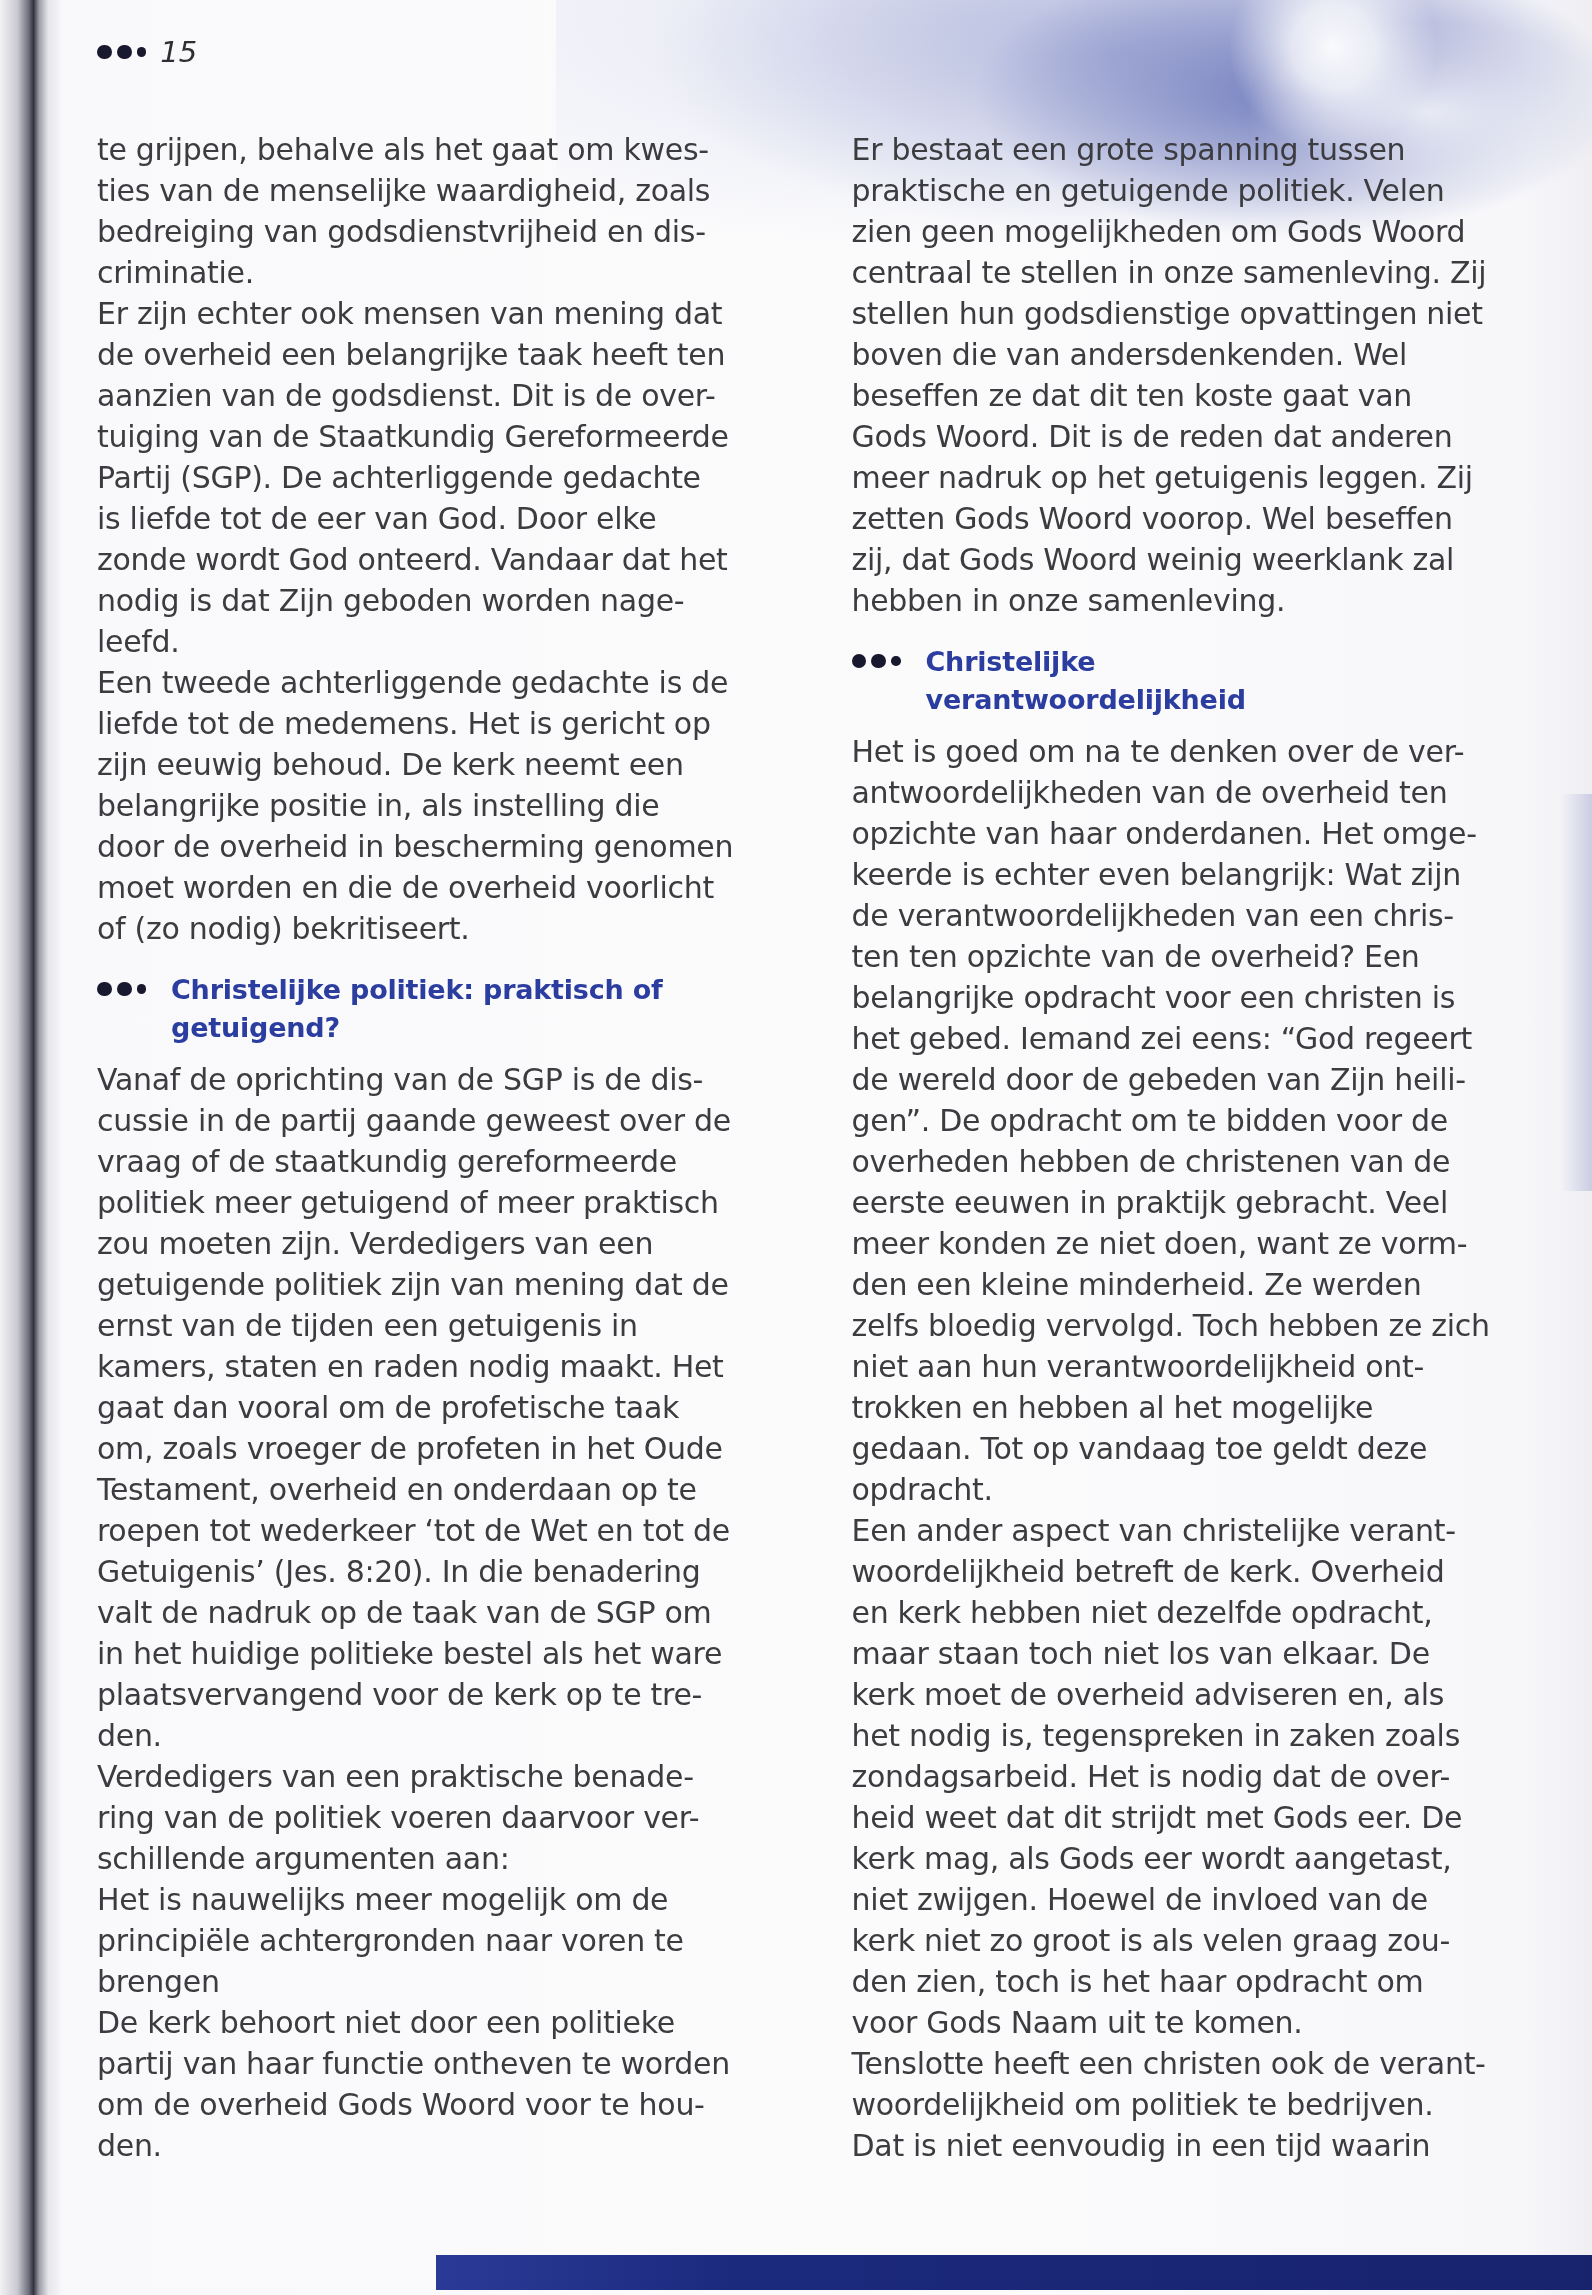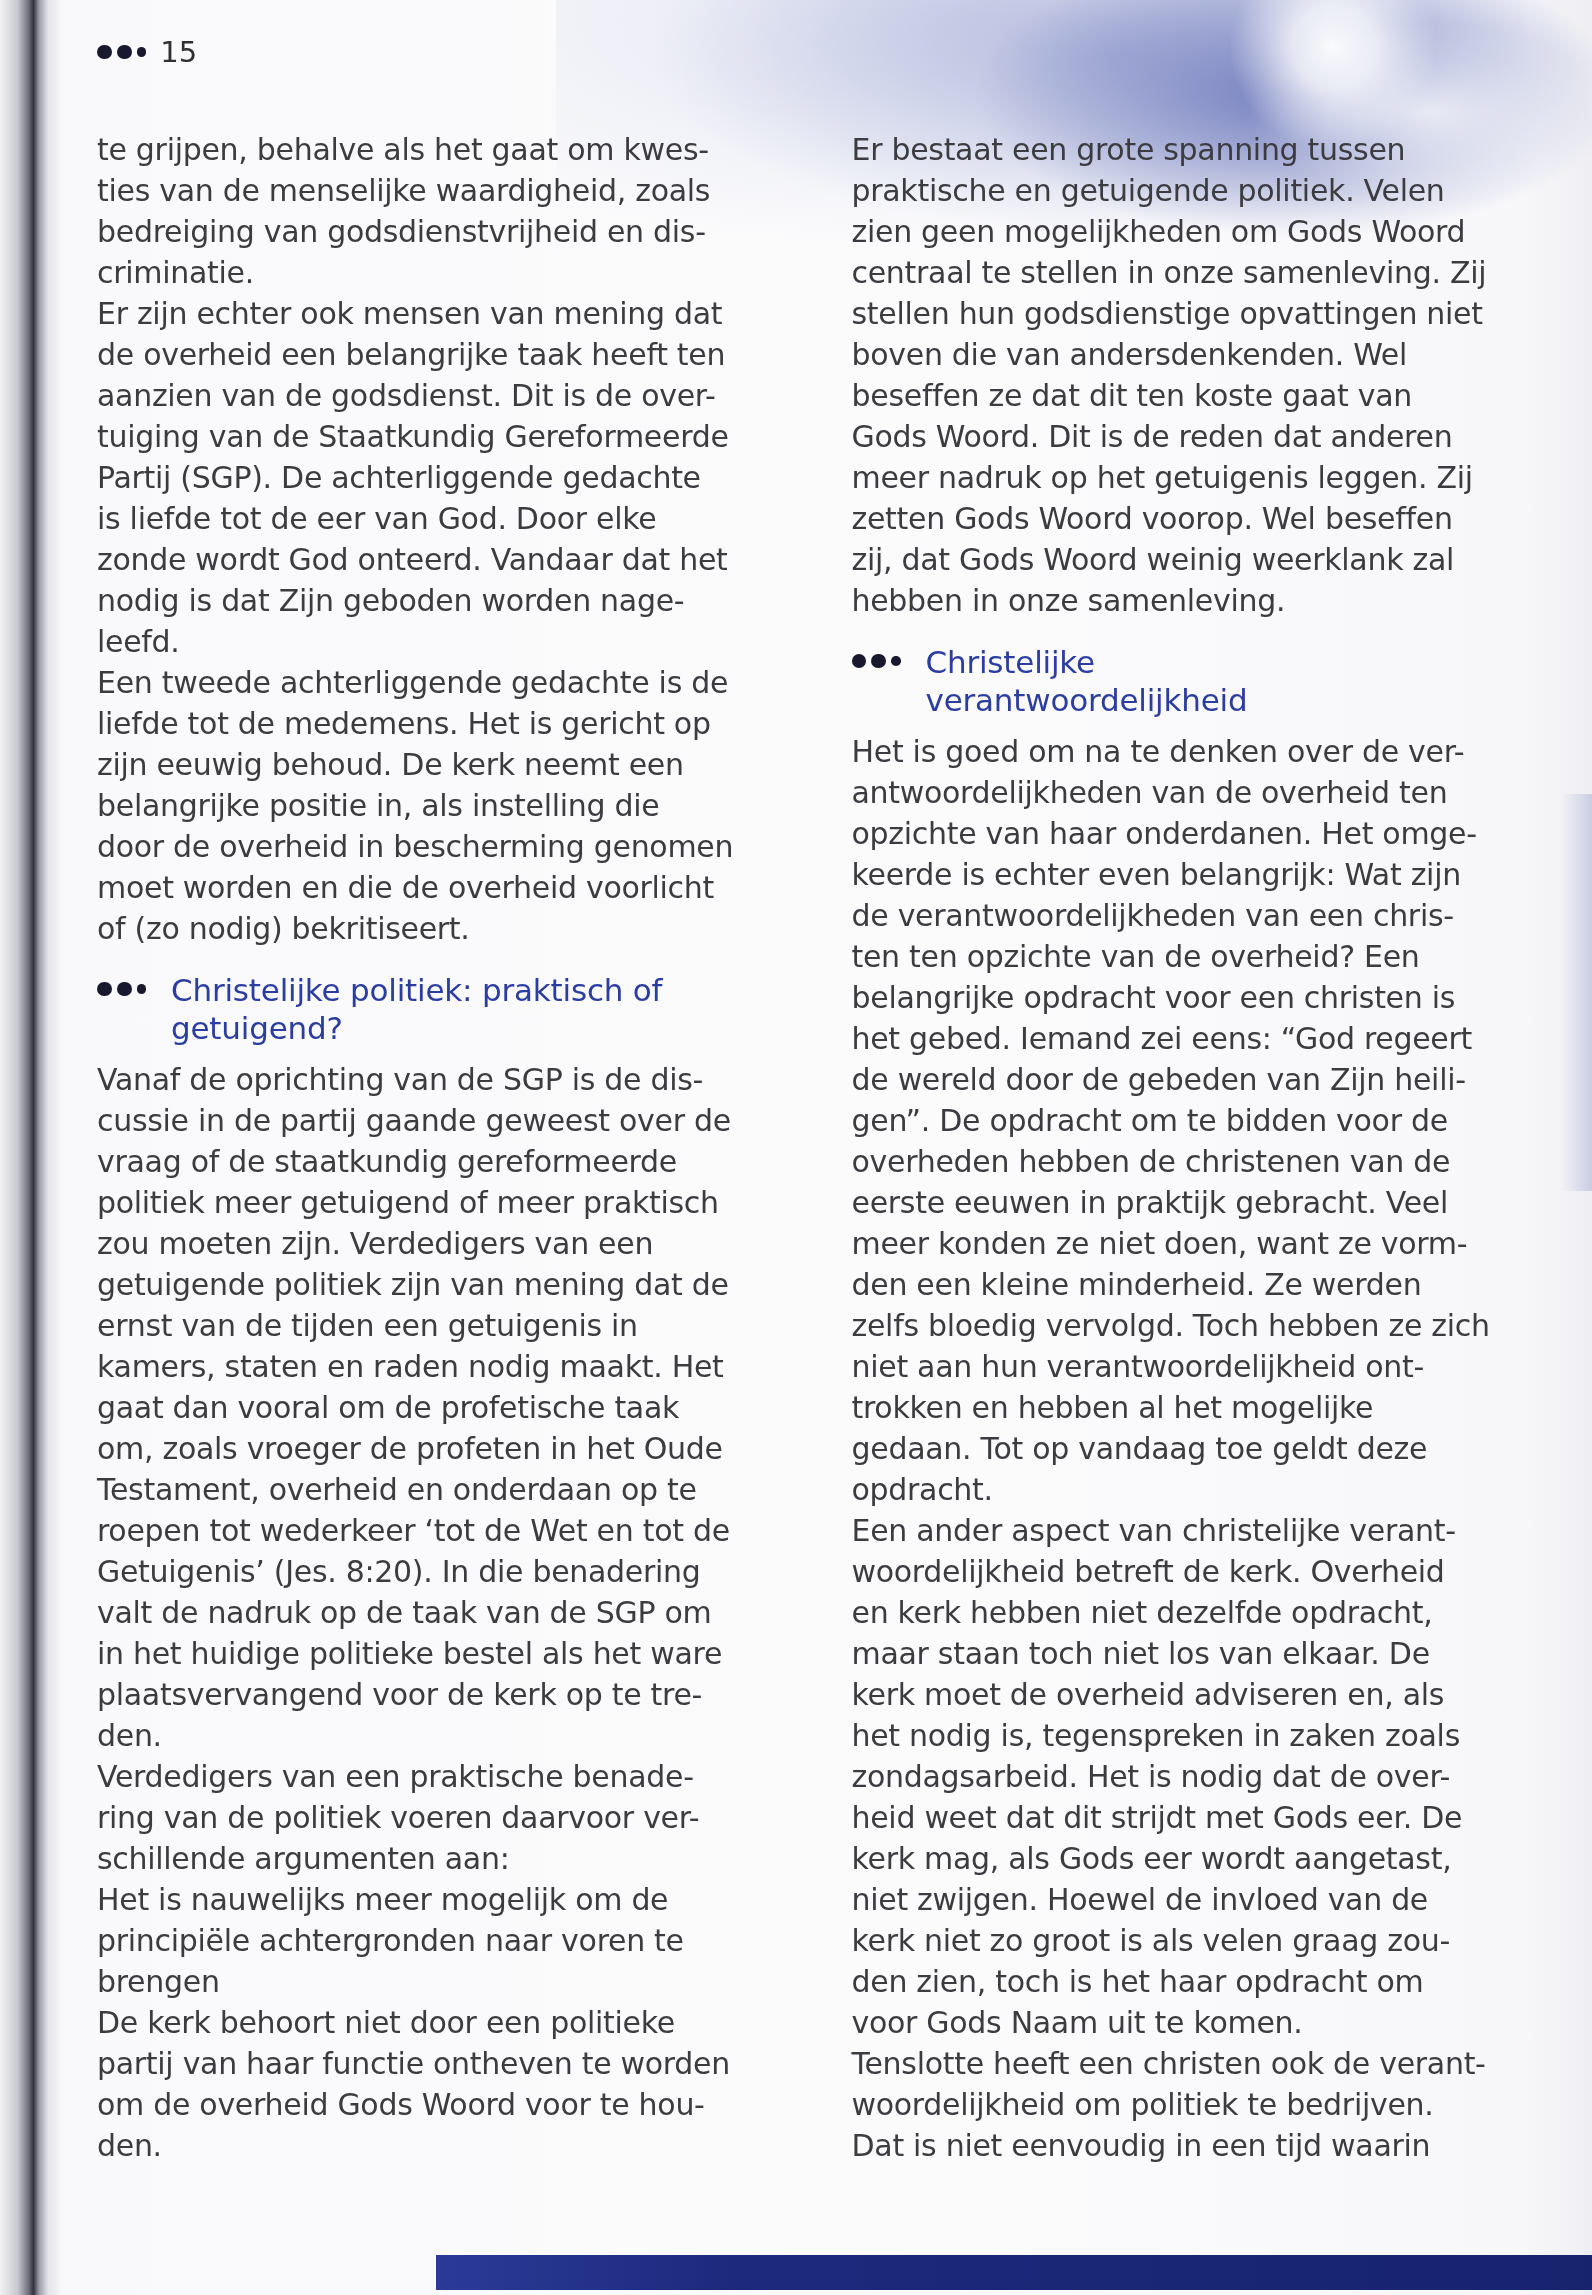--- a/index.html
+++ b/index.html
@@ -35,7 +35,7 @@
   .pagenum-row {
     position:absolute; left:97px; top:35px;
     display:flex; align-items:center; gap:14px;
-    color:#2e2e33; font-size:29px;
+    color:#2e2e33; font-size:29px;font-style:italic;
   }
   .dots { display:inline-flex; align-items:center; gap:5.2px; }
   .dots i { display:block; border-radius:50%; background:#18182e; }

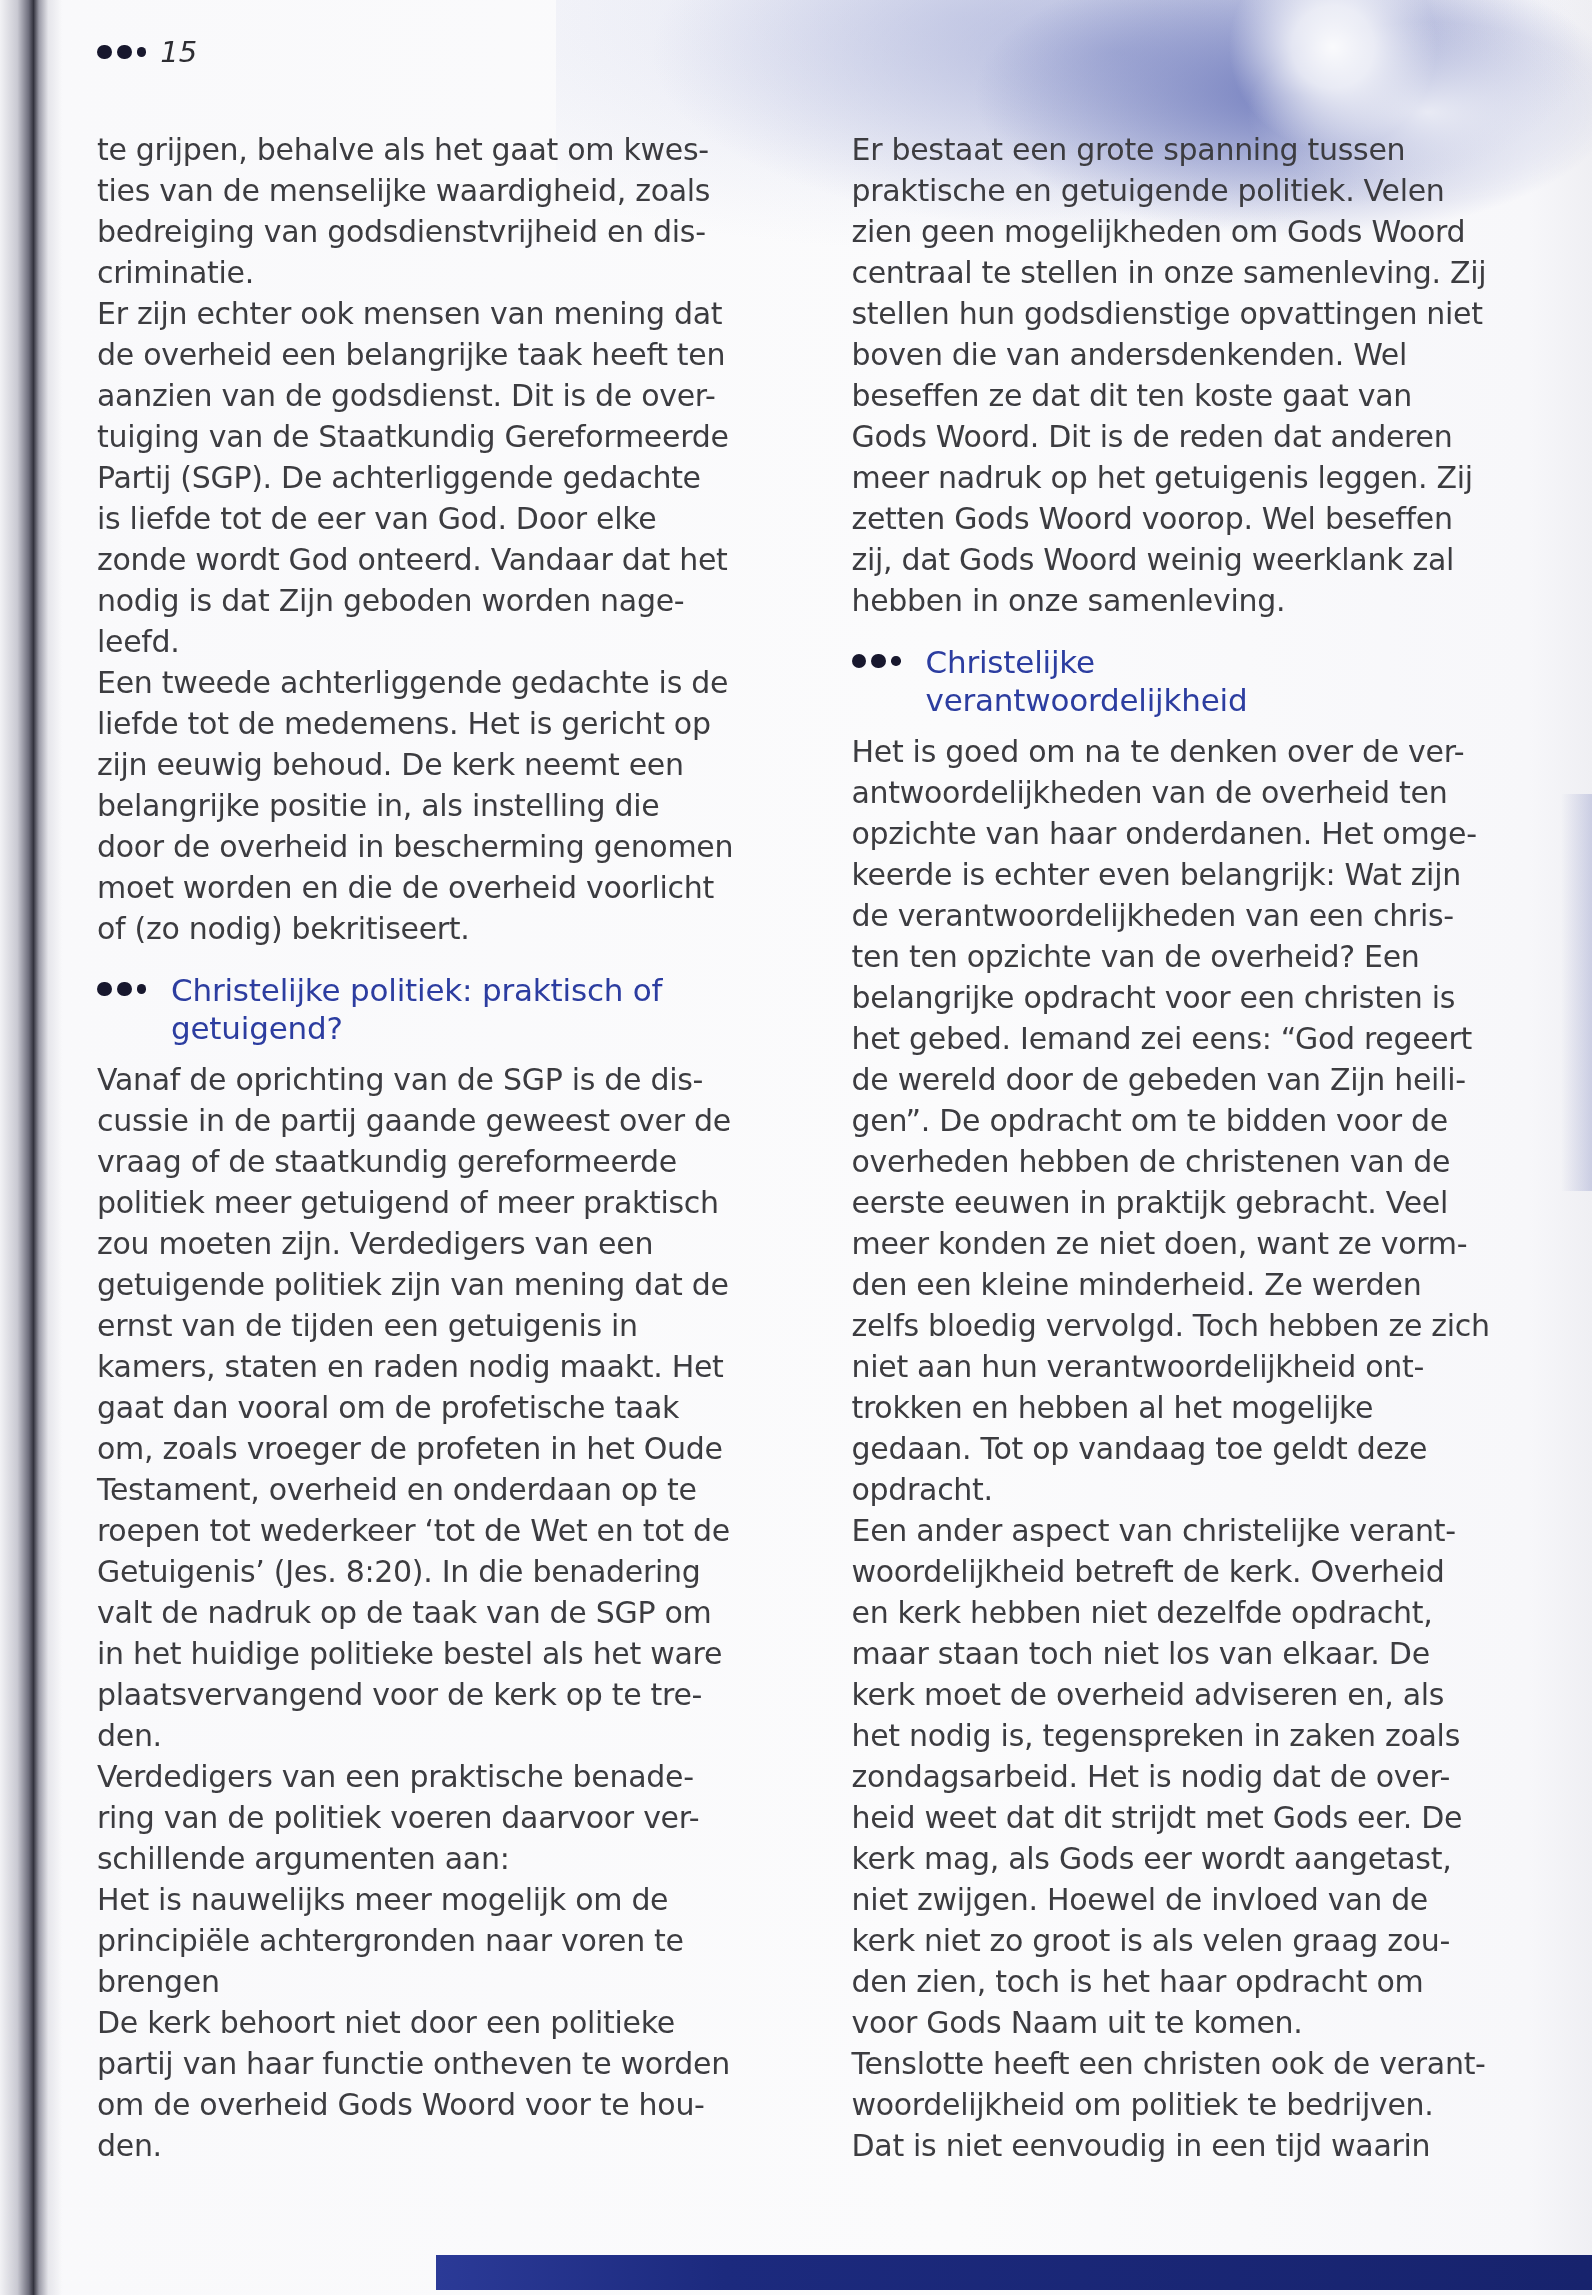--- a/index.html
+++ b/index.html
@@ -57,7 +57,7 @@
     margin:22.4px 0 12px 0;
     padding-left:74px;
     white-space:pre-line;
-    font-size:31px; line-height:38px; font-weight:normal;
+    font-size:27px; line-height:38px; font-weight:bold;
     letter-spacing:-0.2px;
     color:#2c3da0;
   }

